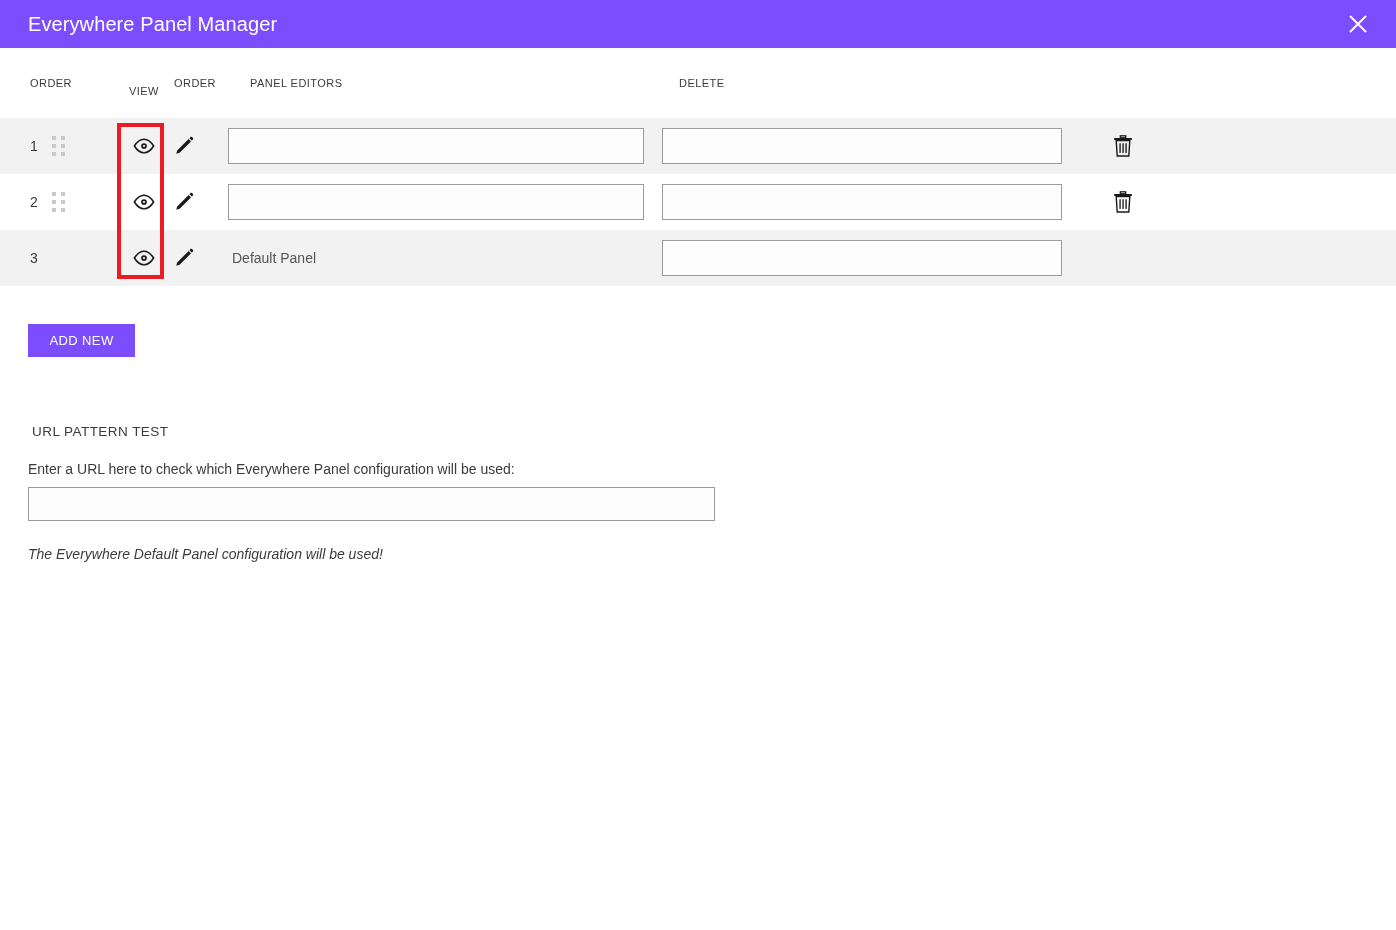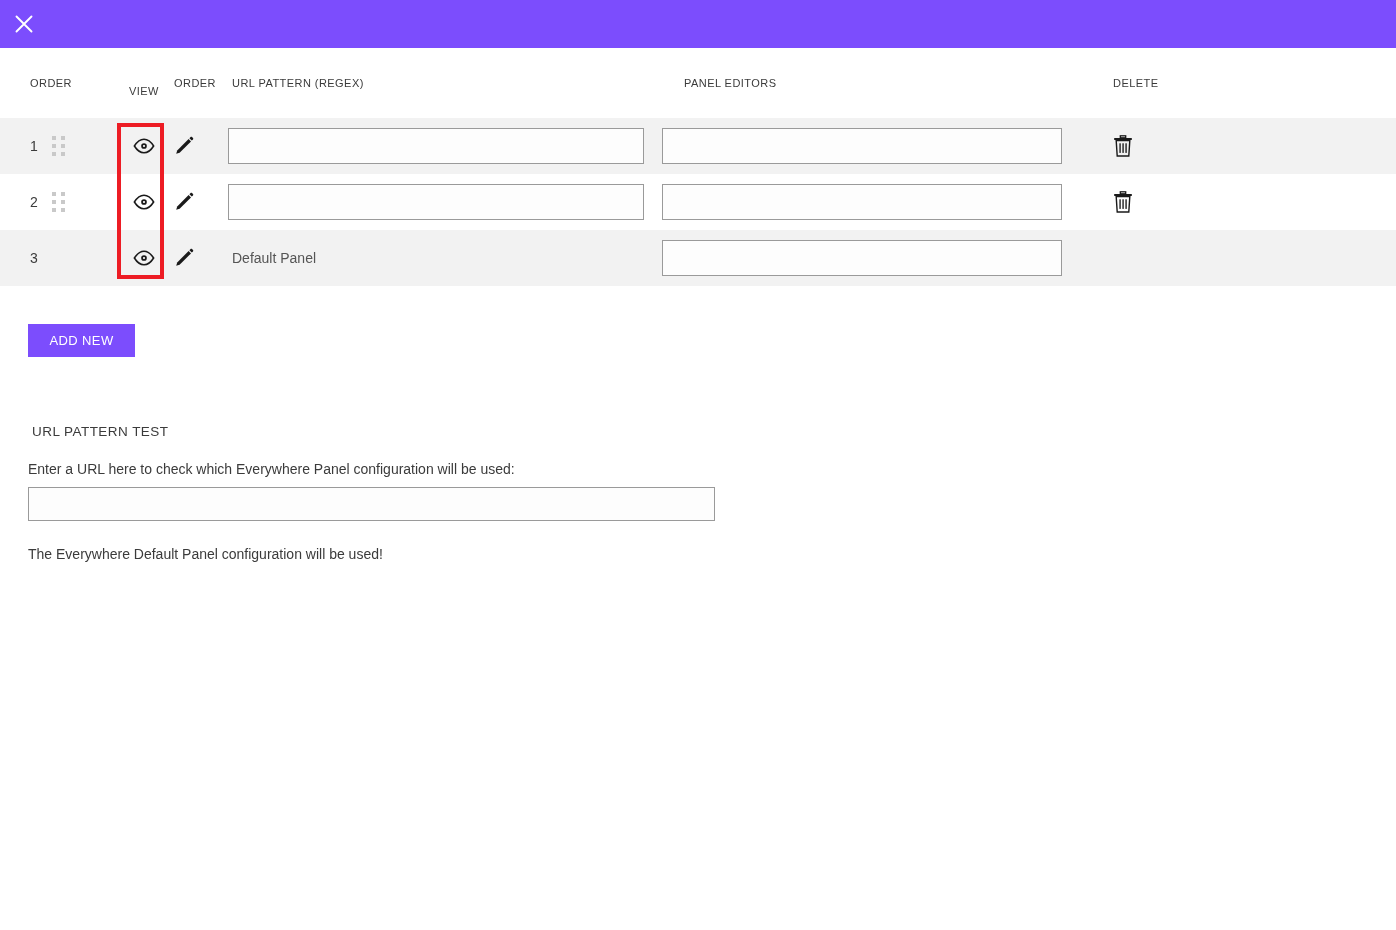--- a/index.html
+++ b/index.html
@@ -193,6 +193,7 @@
 <body>
 
 <div class="titlebar">
+  <div class="titlebar-title">Everywhere Panel Manager</div>
   <div class="close-btn">
     <span>
       <svg width="22" height="22" viewBox="0 0 22 22" aria-hidden="true">

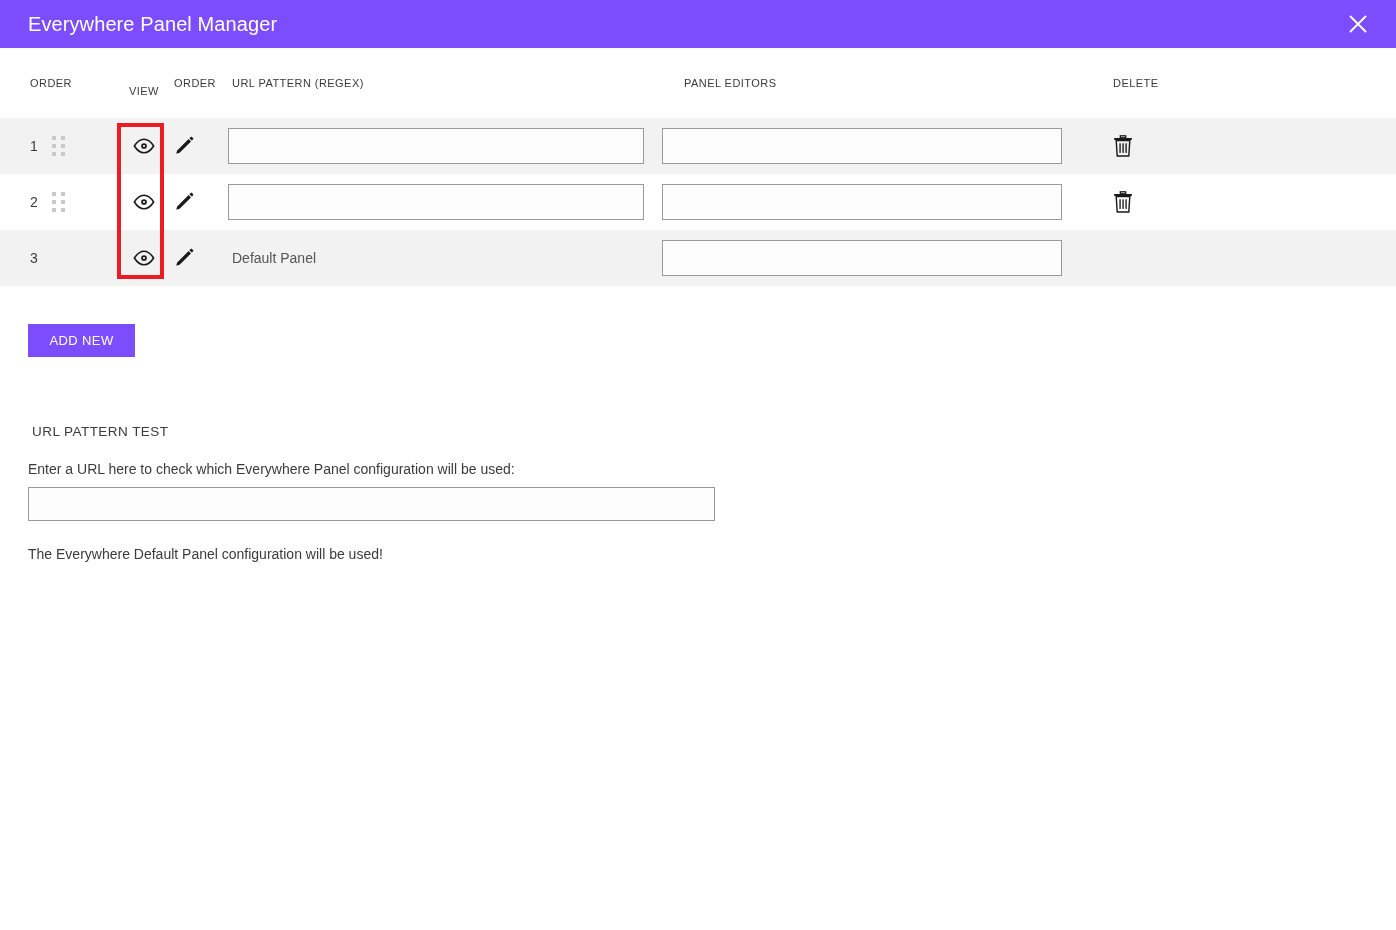--- a/index.html
+++ b/index.html
@@ -209,7 +209,6 @@
     <div class="th th-order">ORDER</div>
     <div class="th th-view">VIEW</div>
     <div class="th th-edit">ORDER</div>
-    <div class="th th-url">URL PATTERN (REGEX)</div>
     <div class="th th-editors">PANEL EDITORS</div>
     <div class="th th-delete">DELETE</div>
   </div>

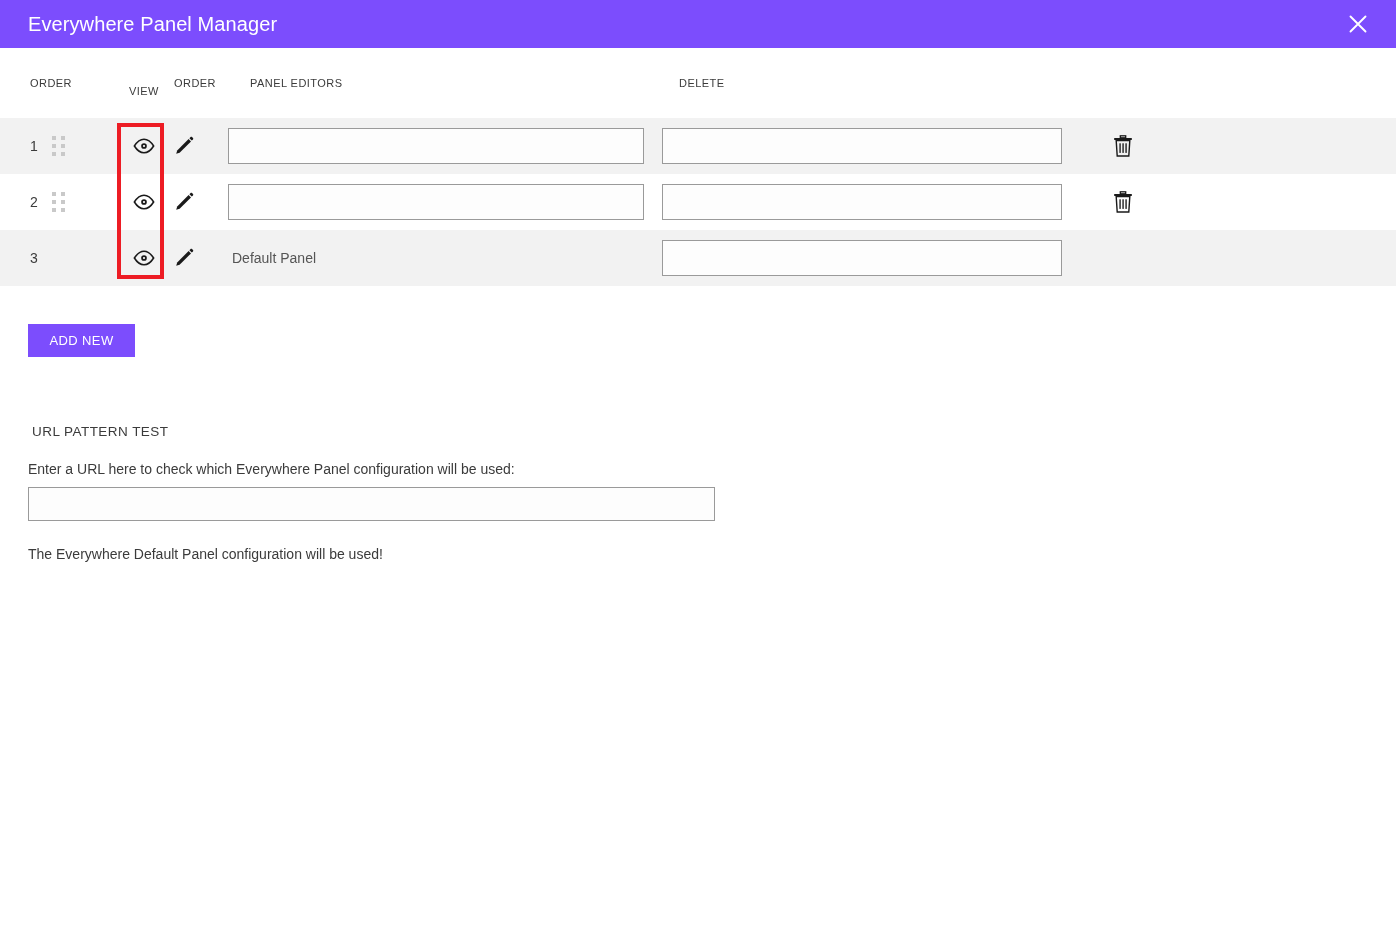--- a/index.html
+++ b/index.html
@@ -187,6 +187,7 @@
     font-size: 14px;
     color: #3b3b3b;
     margin: 25px 0 0 0;
+    font-style: italic;
   }
 </style>
 </head>

